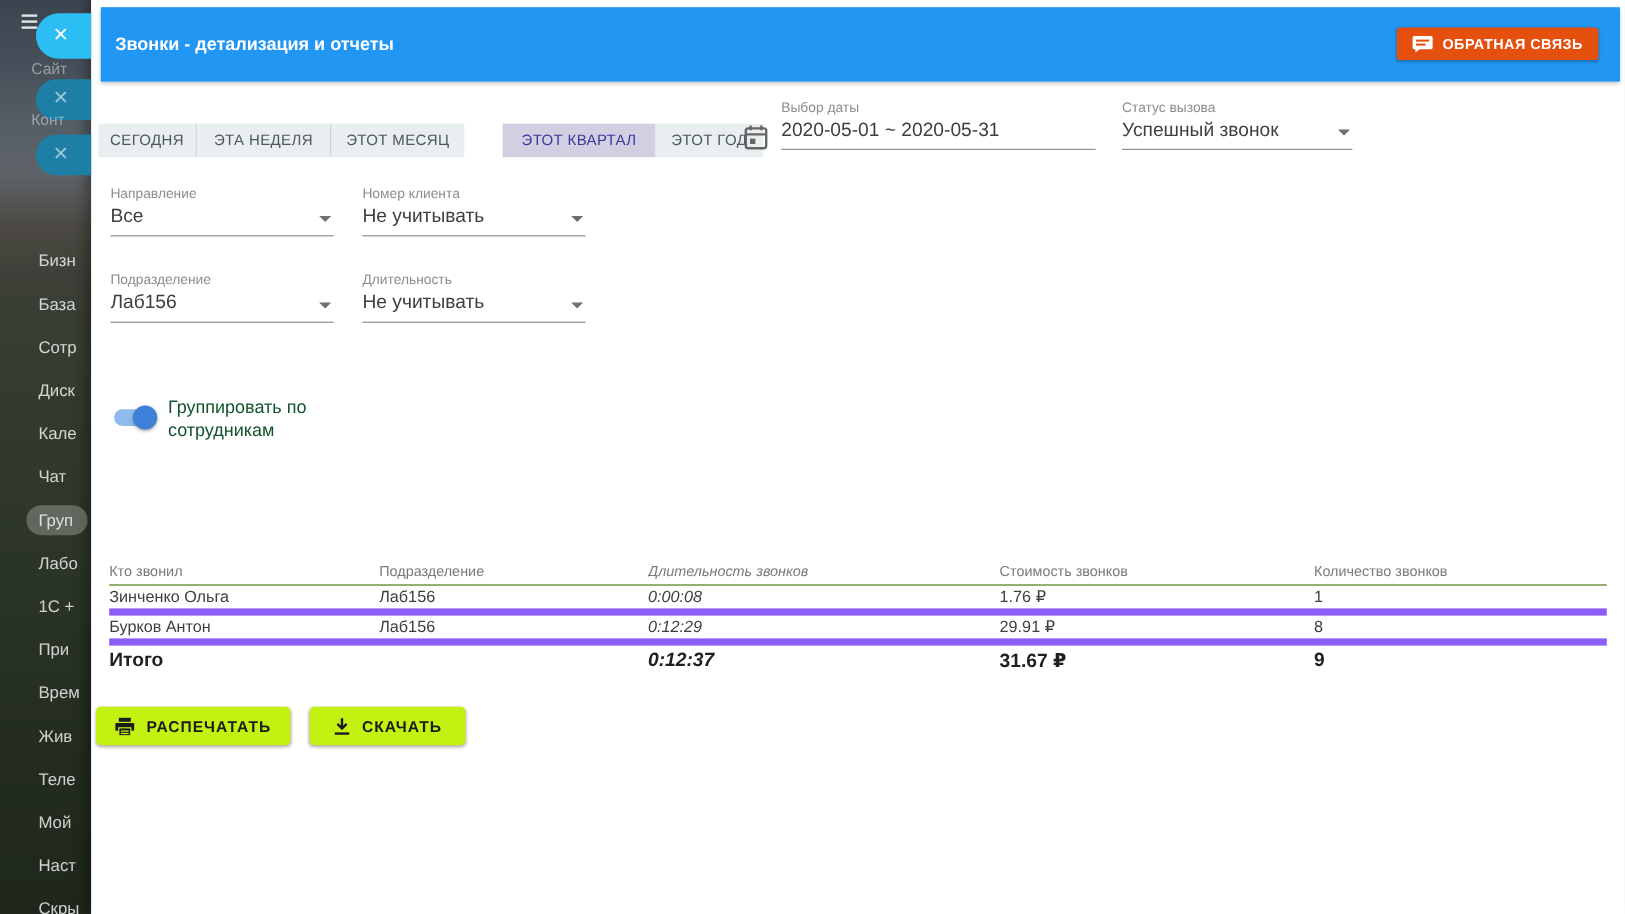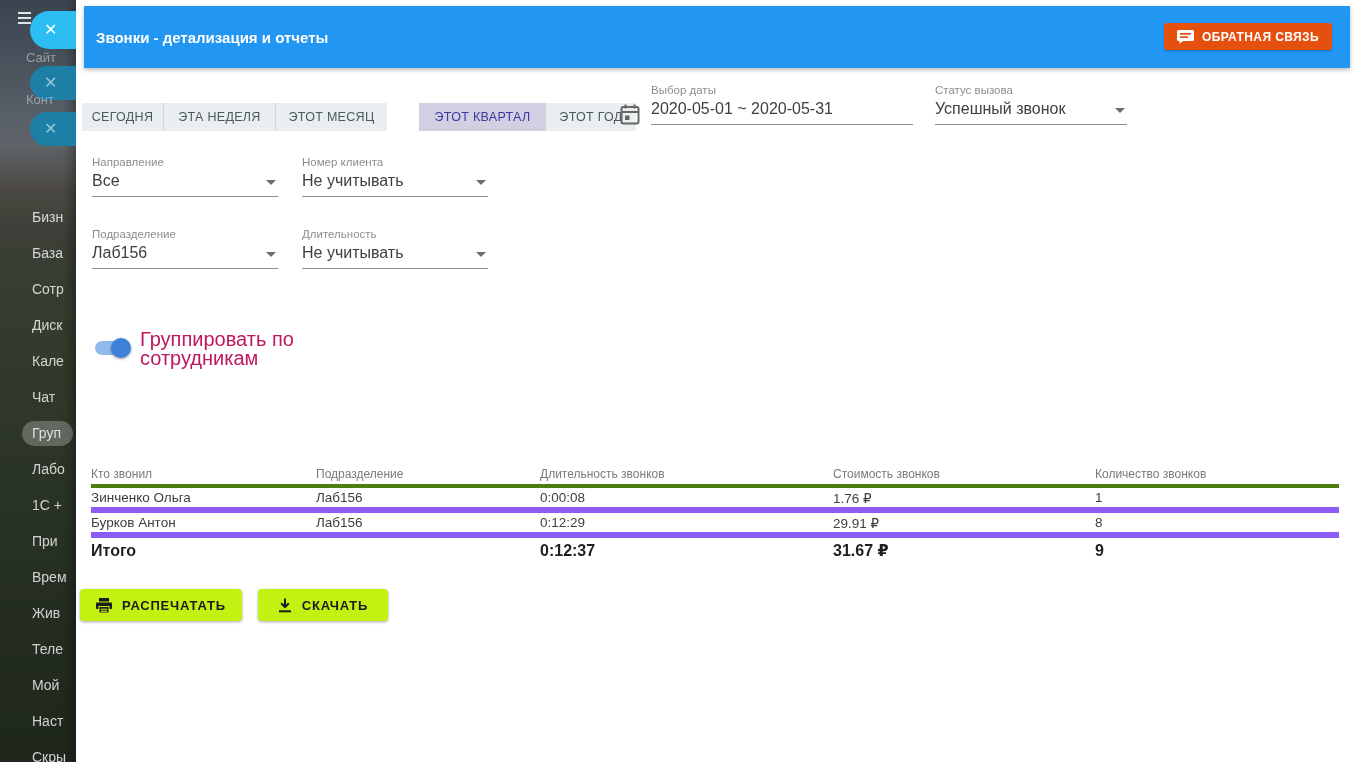--- a/index.html
+++ b/index.html
@@ -81,7 +81,7 @@
   .toggle .knob { position:absolute; left:16px; top:-2px; width:20px; height:20px;
     border-radius:50%; background:#3c80d8; box-shadow:0 1px 3px rgba(0,0,0,0.4); }
   .toggle-label { position:absolute; left:64px; top:330px; width:160px;
-    font-size:20px; line-height:19px; color:#be185d; }
+    font-size:15px; line-height:19px; color:#14532d; }
 
   
   .rtable { position:absolute; left:15px; top:464px; width:1248px; }

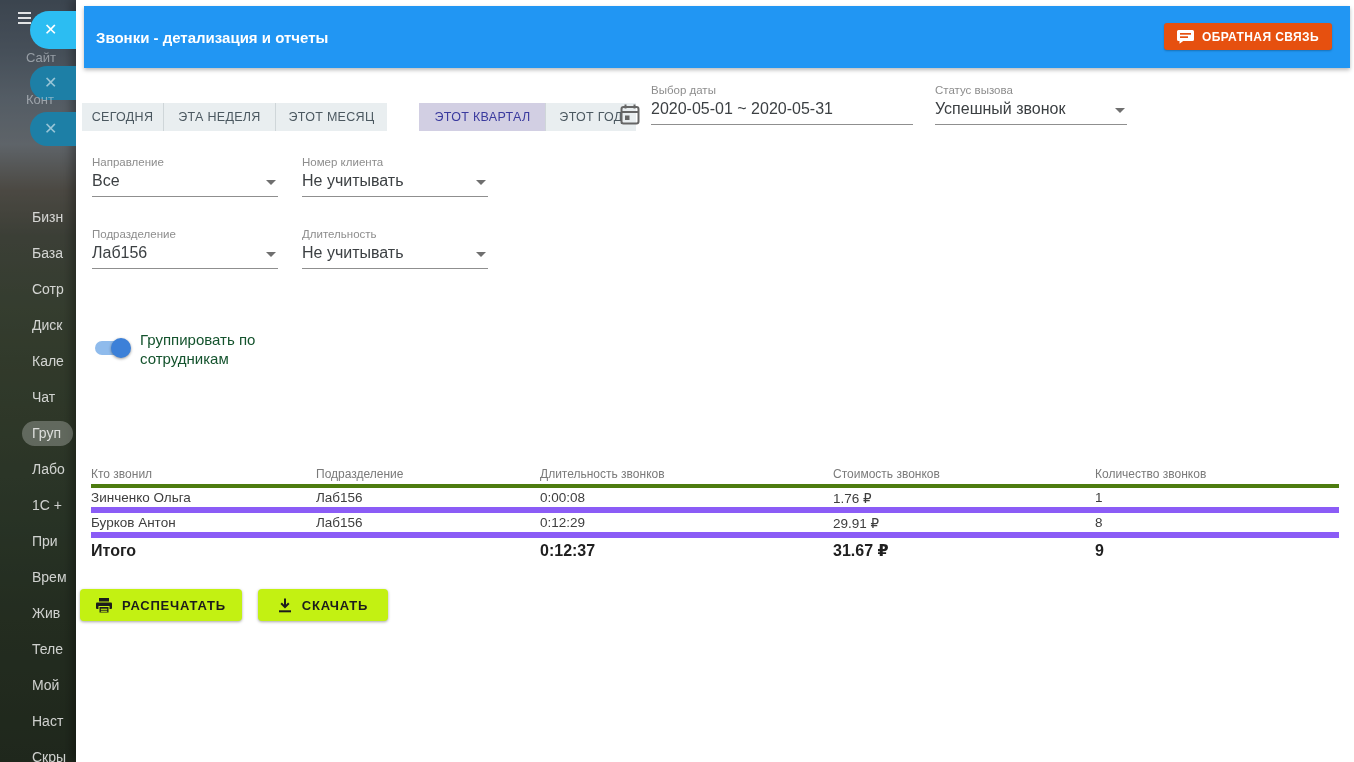--- a/index.html
+++ b/index.html
@@ -88,7 +88,7 @@
   .rrow { display:flex; align-items:center; }
   .rrow > span { flex:0 0 auto; padding-right:8px; overflow:hidden; white-space:nowrap; }
   .c0{width:225px;} .c1{width:224px;} .c2{width:293px;} .c3{width:262px;} .c4{flex:1 1 auto;}
-  .rhead { height:24px; border-bottom:4px solid #4d7c0f; }
+  .rhead { height:24px; border-bottom:1px solid #4d7c0f; }
   .rhead span { font-size:12px; color:#7a7a7a; }
   .rdata { height:25px; border-bottom:6px solid #8b5cf6; }
   .rdata span { font-size:13.5px; color:#3e3e3e; }

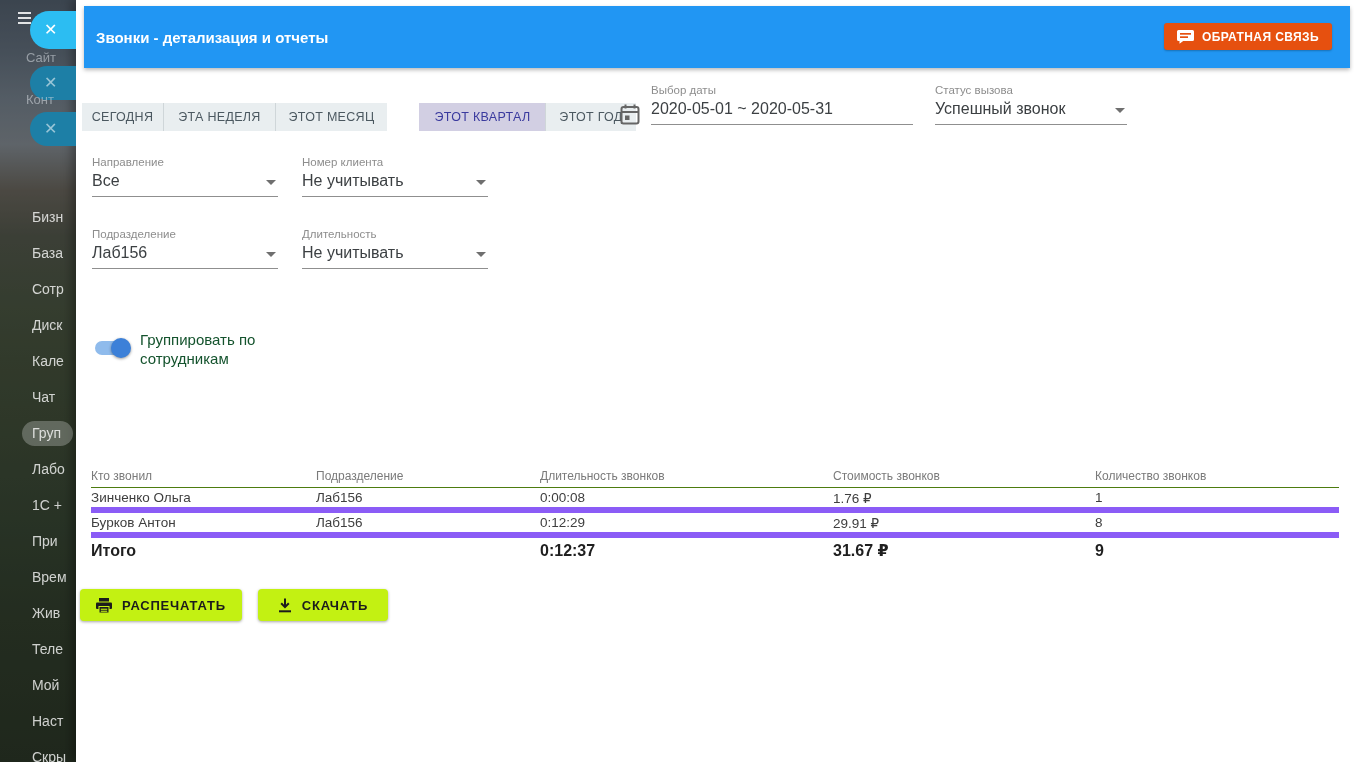--- a/index.html
+++ b/index.html
@@ -87,7 +87,7 @@
   .rtable { position:absolute; left:15px; top:464px; width:1248px; }
   .rrow { display:flex; align-items:center; }
   .rrow > span { flex:0 0 auto; padding-right:8px; overflow:hidden; white-space:nowrap; }
-  .c0{width:225px;} .c1{width:224px;} .c2{width:293px;} .c3{width:262px;} .c4{flex:1 1 auto;}
+  .c0{width:225px;} .c1{width:224px;} .c2{width:293px;font-style:italic;} .c3{width:262px;} .c4{flex:1 1 auto;}
   .rhead { height:24px; border-bottom:1px solid #4d7c0f; }
   .rhead span { font-size:12px; color:#7a7a7a; }
   .rdata { height:25px; border-bottom:6px solid #8b5cf6; }

